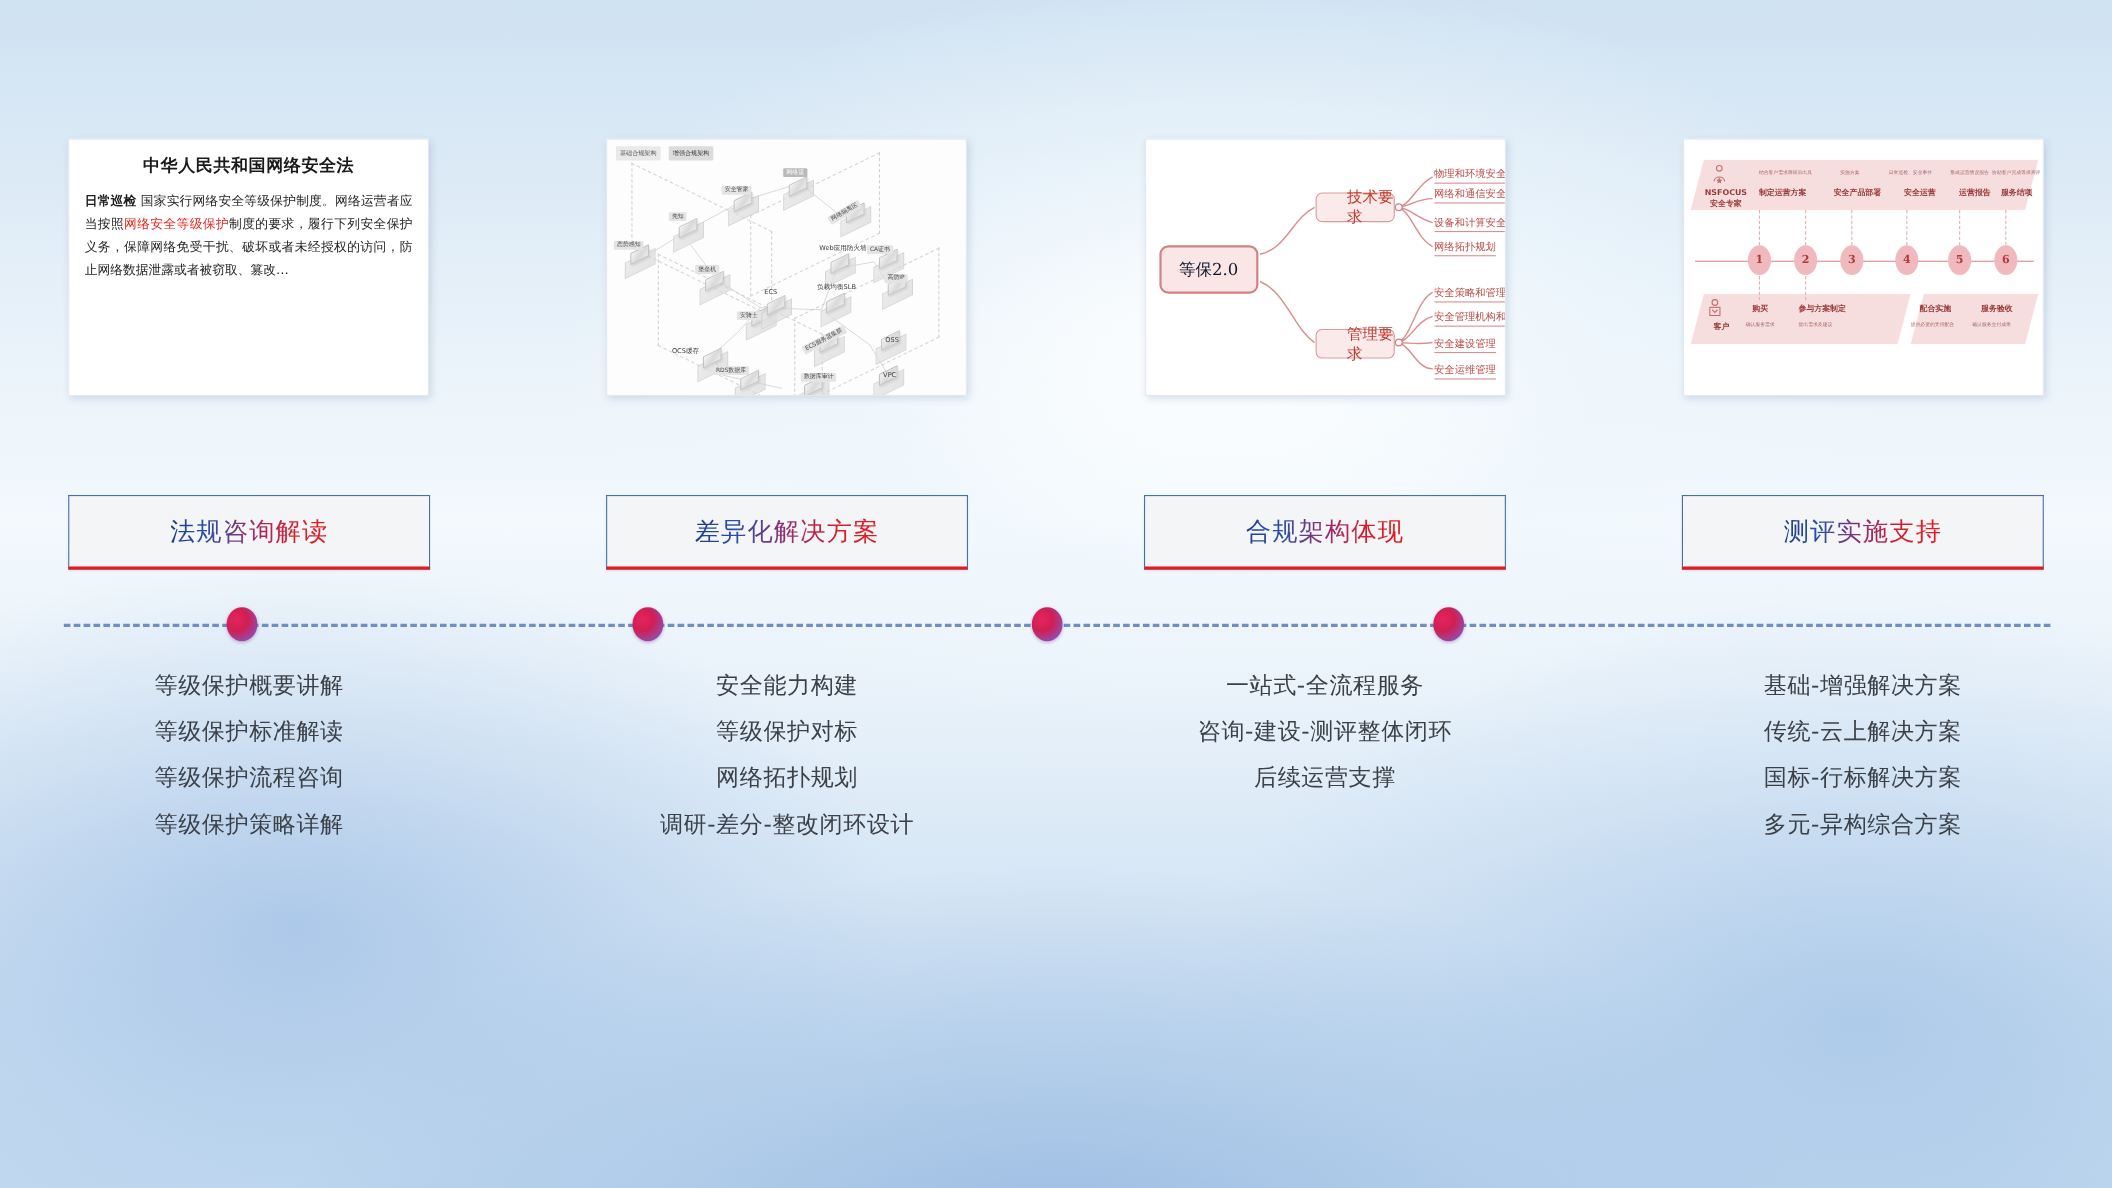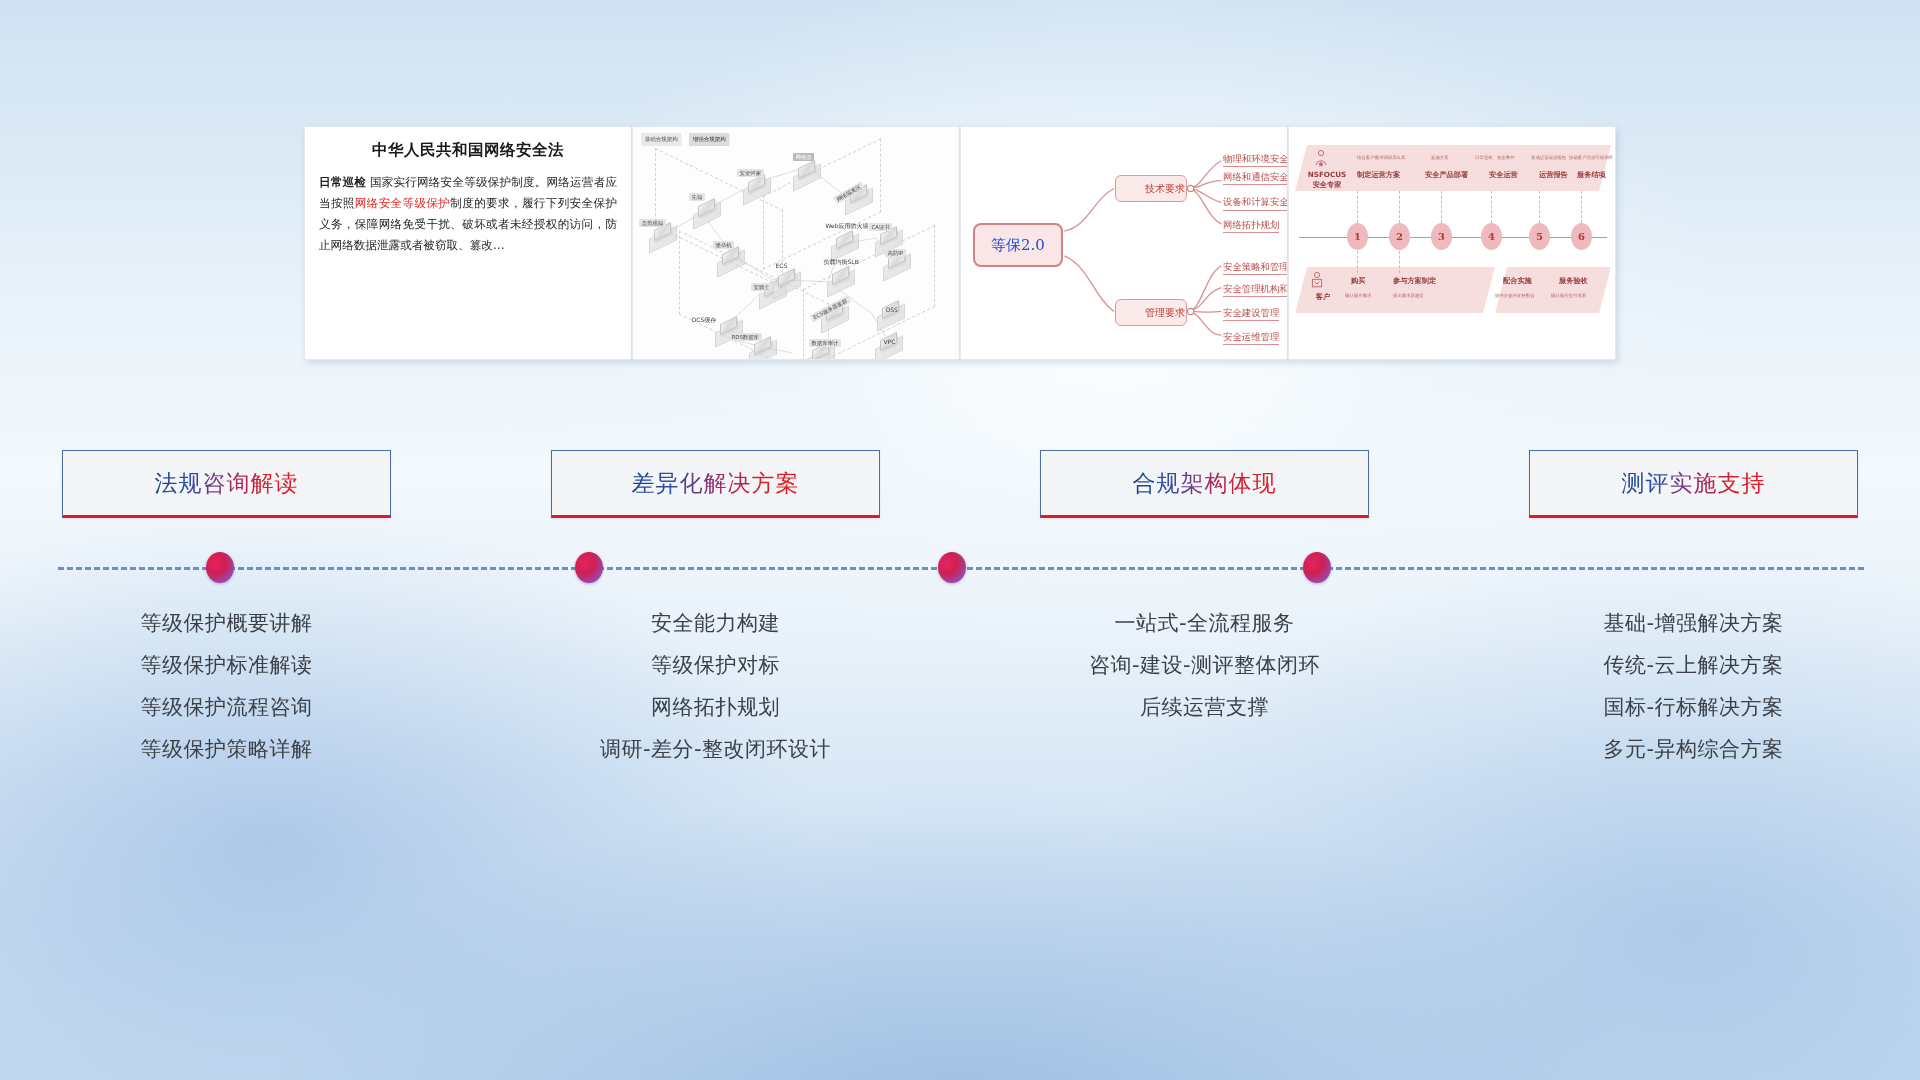--- a/index.html
+++ b/index.html
@@ -31,7 +31,7 @@
     width: 1796px;
     height: 234px;
     display: flex;
-    justify-content: center;
+    justify-content: space-between;
   }
   .card {
     position: relative;

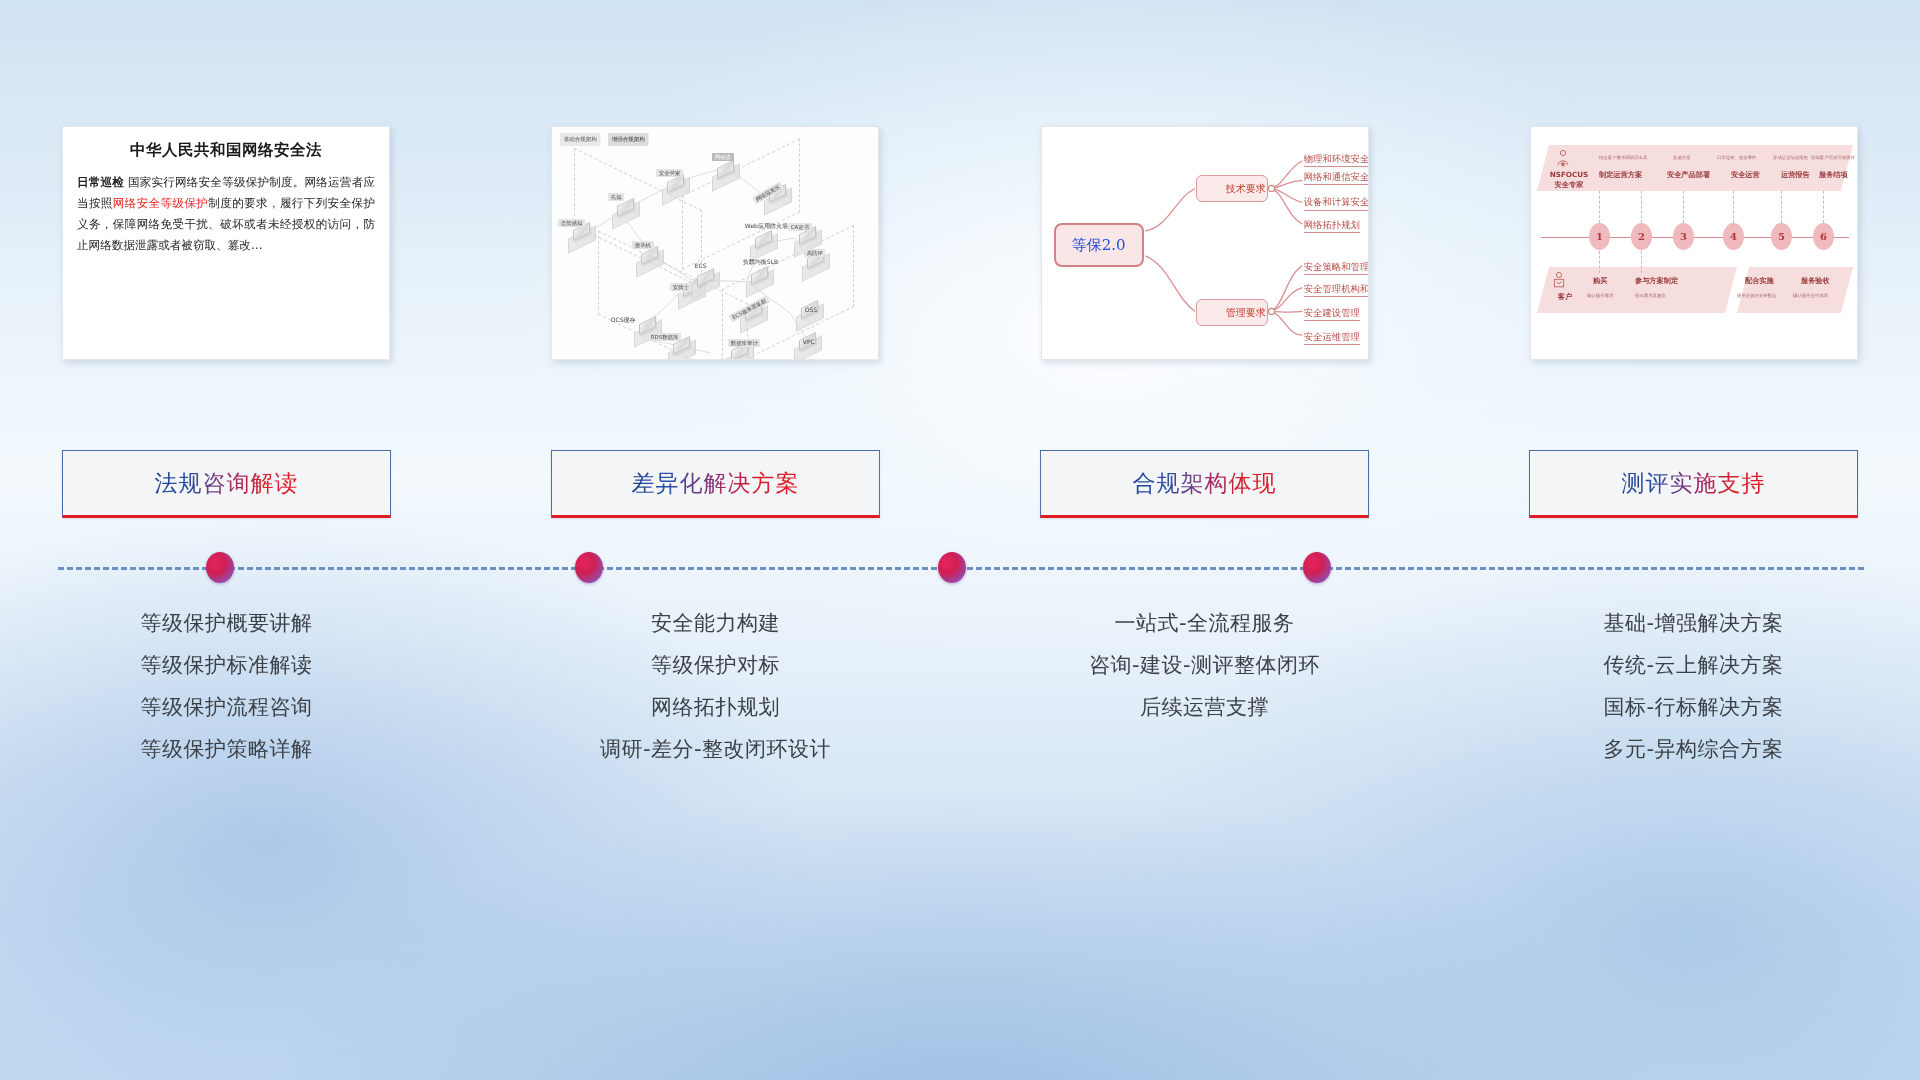--- a/index.html
+++ b/index.html
@@ -127,7 +127,7 @@
     border: 1.6px solid #d99b9b;
     border-radius: 6px;
     display: flex; align-items: center; justify-content: center;
-    font-size: 10px; color: #c0392b;
+    font-size: 14px; color: #c0392b;
     font-family: "DejaVu Serif", "Liberation Serif", serif;
     padding-left: 28px;
   }

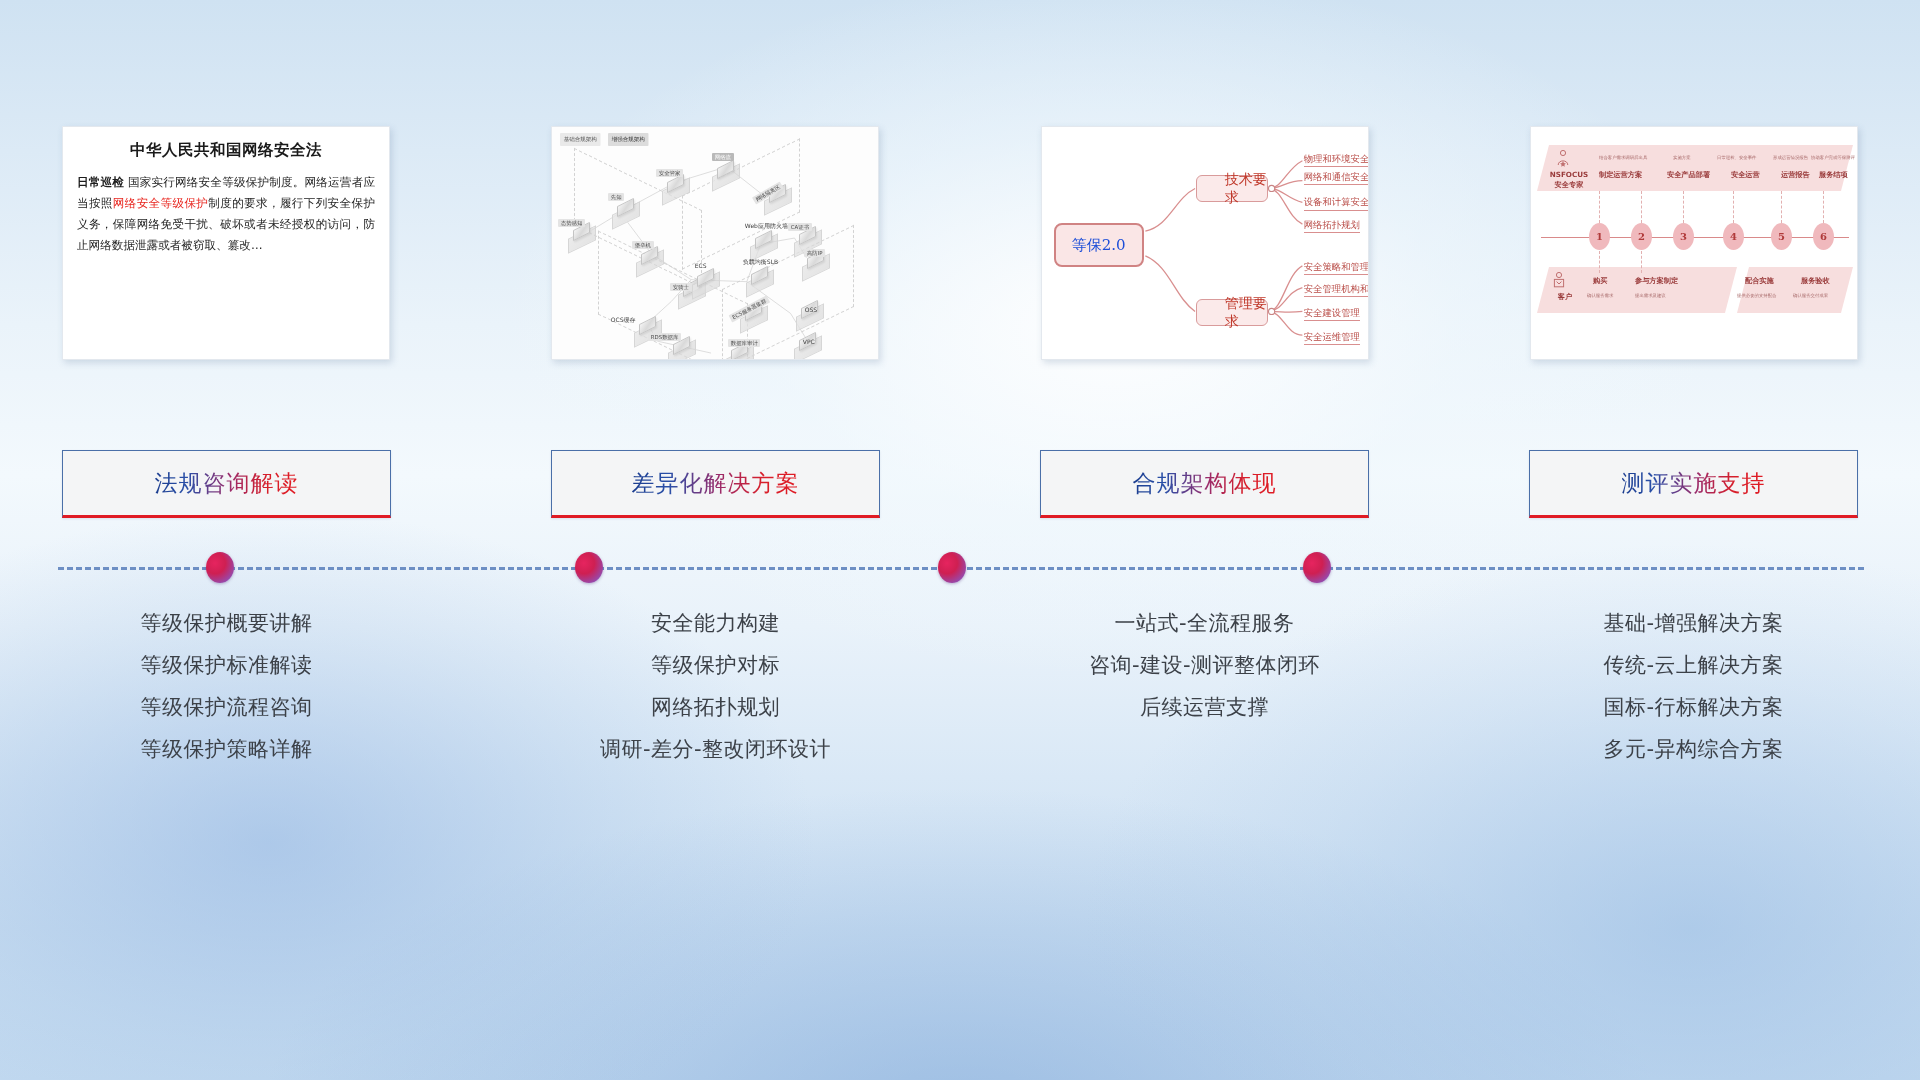--- a/index.html
+++ b/index.html
@@ -117,7 +117,7 @@
     border: 2.2px solid #d08383;
     border-radius: 8px;
     display: flex; align-items: center; justify-content: center;
-    font-size: 15px; color: #1d4ed8;
+    font-size: 15px; color: #0f172a;
     font-family: "DejaVu Serif", "Liberation Serif", serif;
   }
   .mind-mid {

